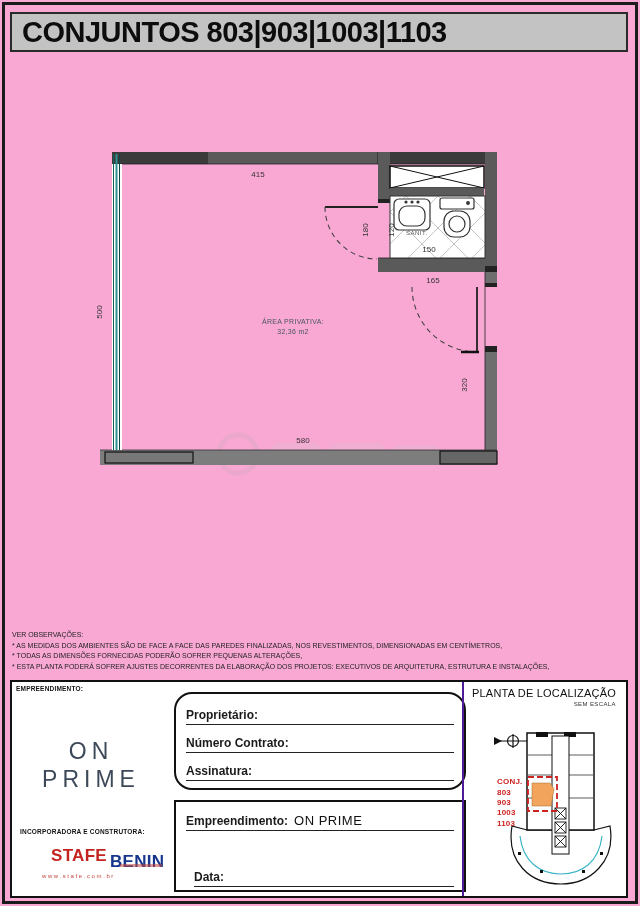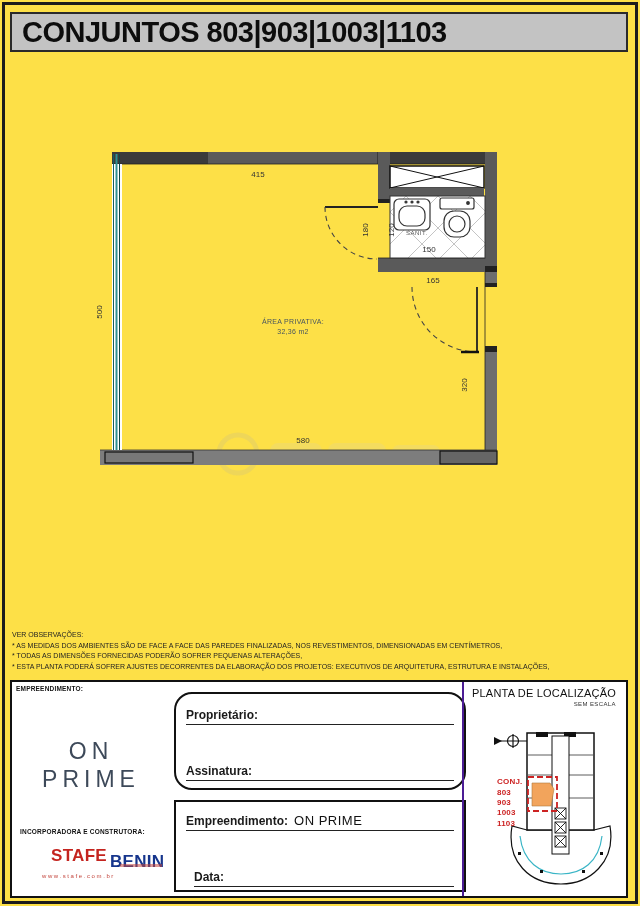--- a/index.html
+++ b/index.html
@@ -3,7 +3,7 @@
 <meta charset="utf-8">
 <style>
   html,body{margin:0;padding:0;background:#e8e8e8;}
-  .page{position:relative;width:640px;height:906px;background:#fde047;overflow:hidden;
+  .page{position:relative;width:640px;height:906px;background:#f9a8d4;overflow:hidden;
         font-family:"Liberation Sans",sans-serif;color:#111;}
   .page-border{position:absolute;inset:2px;border:3px solid #1c1c1c;pointer-events:none;}
 

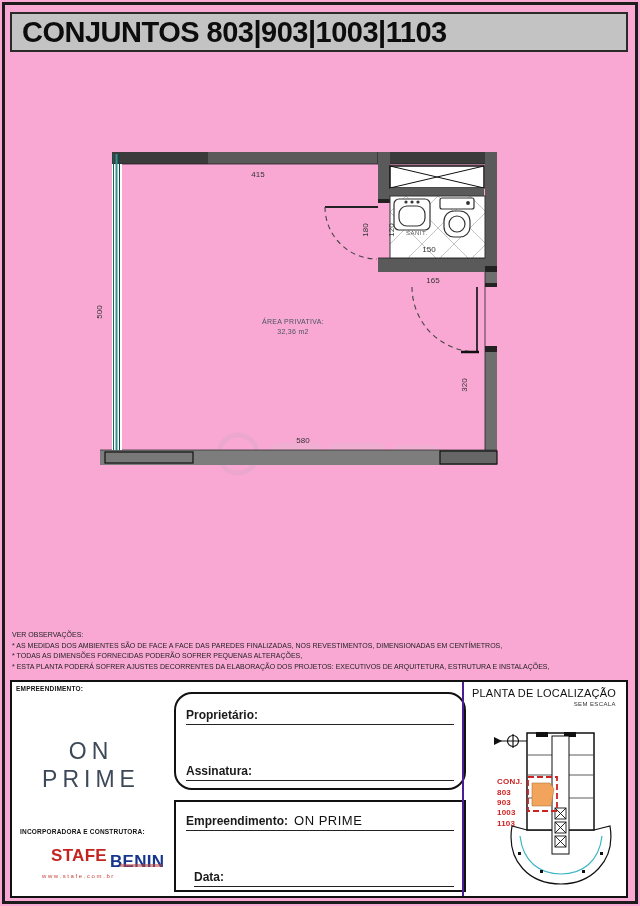--- a/index.html
+++ b/index.html
@@ -200,6 +200,9 @@
     <div class="formbox boxA">
       <div class="frow r1">
         <span class="flabel">Proprietário:</span>
+      </div>
+      <div class="frow r2">
+        <span class="flabel">Número Contrato:</span>
       </div>
       <div class="frow r3">
         <span class="flabel">Assinatura:</span>

